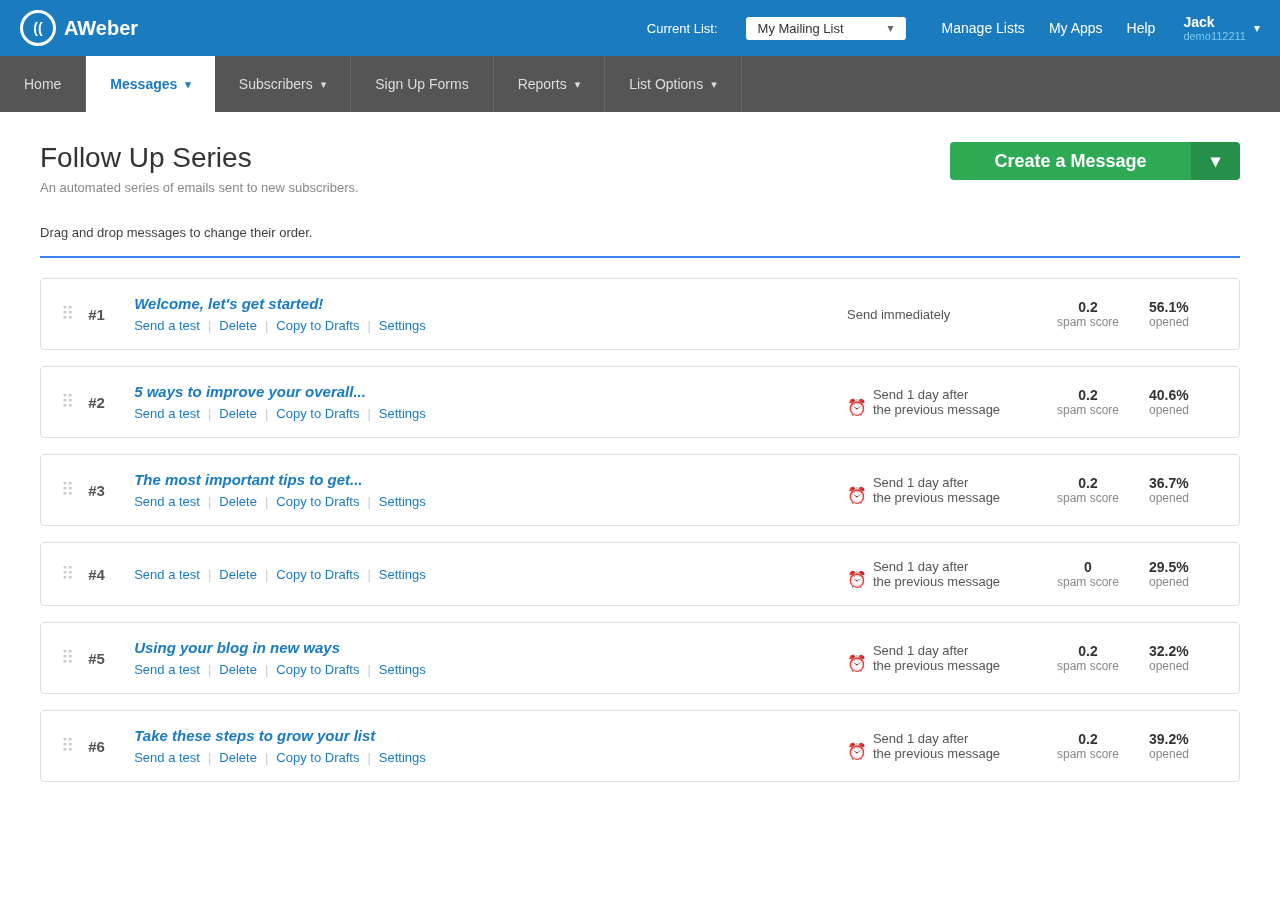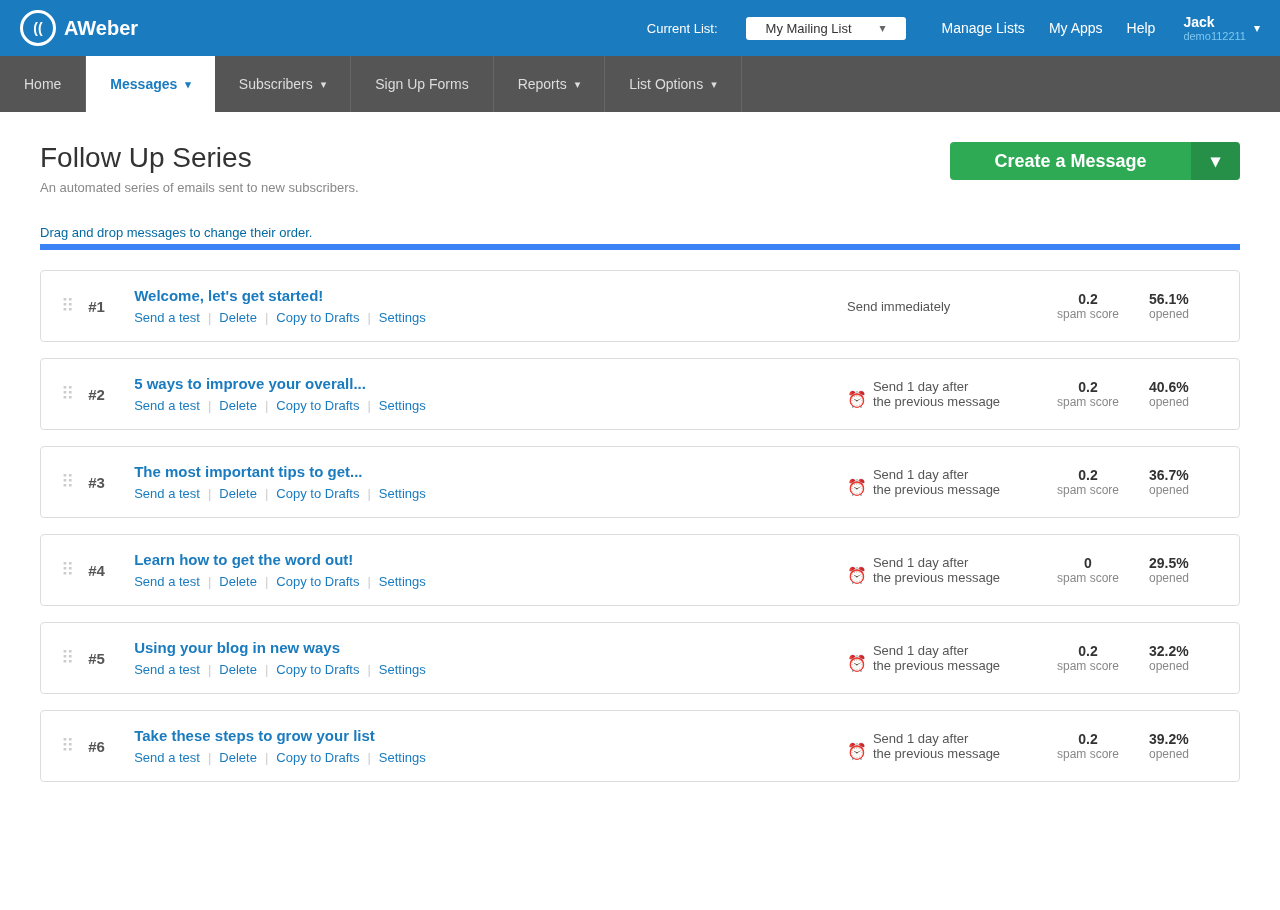--- a/index.html
+++ b/index.html
@@ -45,7 +45,7 @@
       align-items: center;
       background: white;
       border-radius: 3px;
-      padding: 4px 20px;
+      padding: 4px 12px;
       gap: 8px;
       cursor: pointer;
       font-size: 13px;

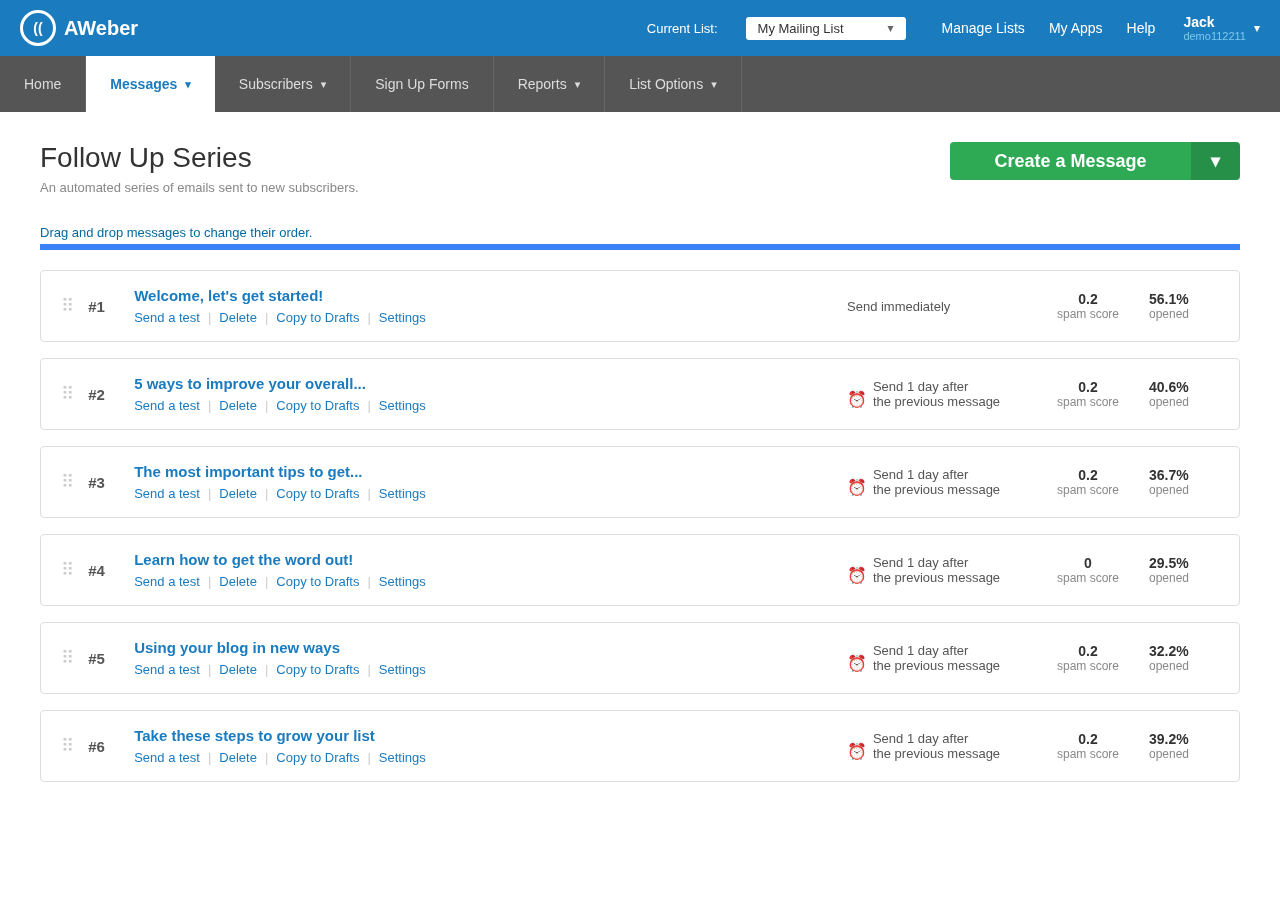--- a/index.html
+++ b/index.html
@@ -158,11 +158,11 @@
 
     
     .drag-instruction {
-      color: #0369a1;
+      color: #404040;
       font-size: 13px;
       margin-bottom: 20px;
-      padding-bottom: 4px;
-      border-bottom: 6px solid #3b82f6;
+      padding-bottom: 16px;
+      border-bottom: 2px solid #3b82f6;
     }
 
     

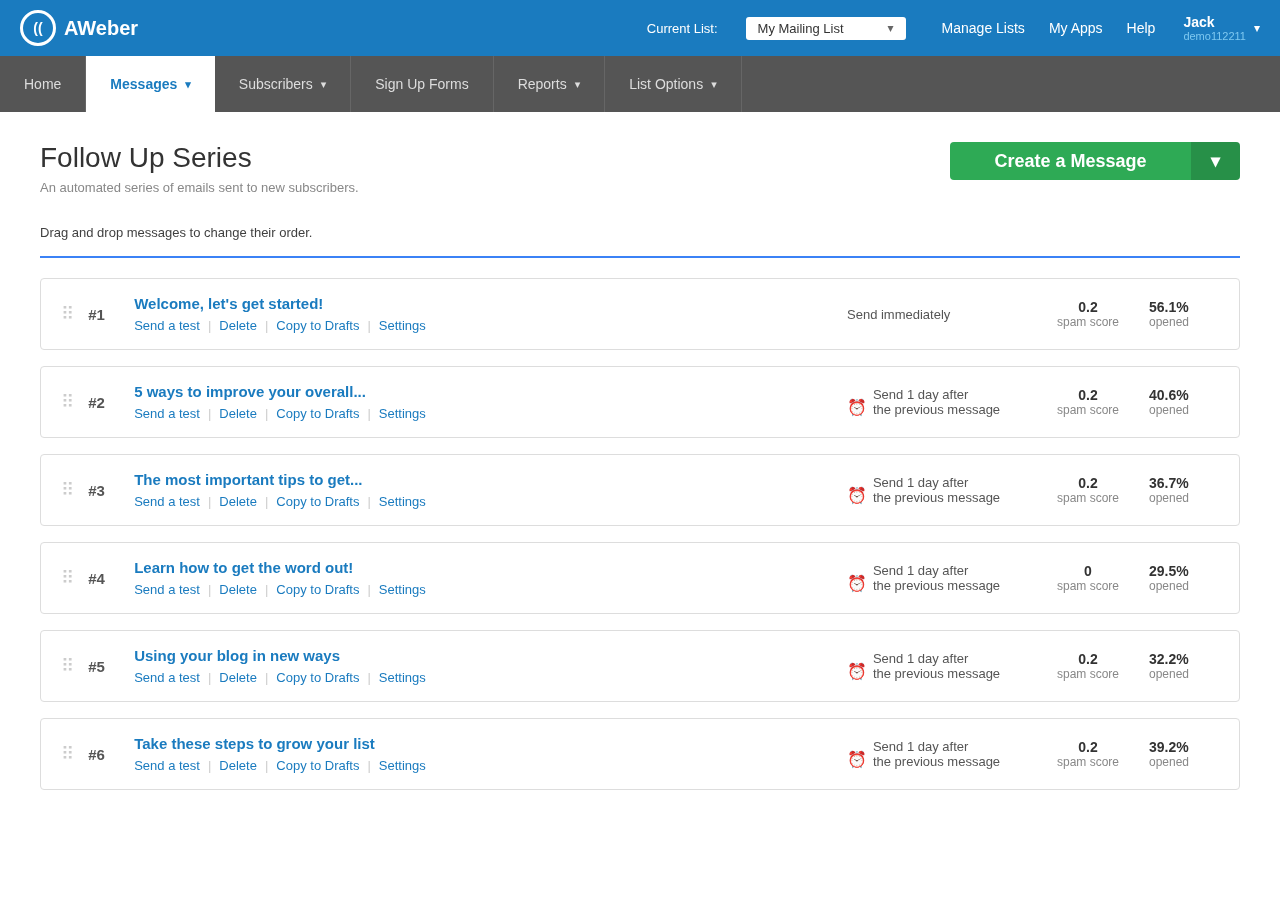--- a/index.html
+++ b/index.html
@@ -197,6 +197,7 @@
       text-decoration: none;
       display: block;
       margin-bottom: 6px;
+      font-style: italic;
     }
     .msg-actions { display: flex; gap: 2px; align-items: center; font-size: 13px; }
     .msg-action-link {

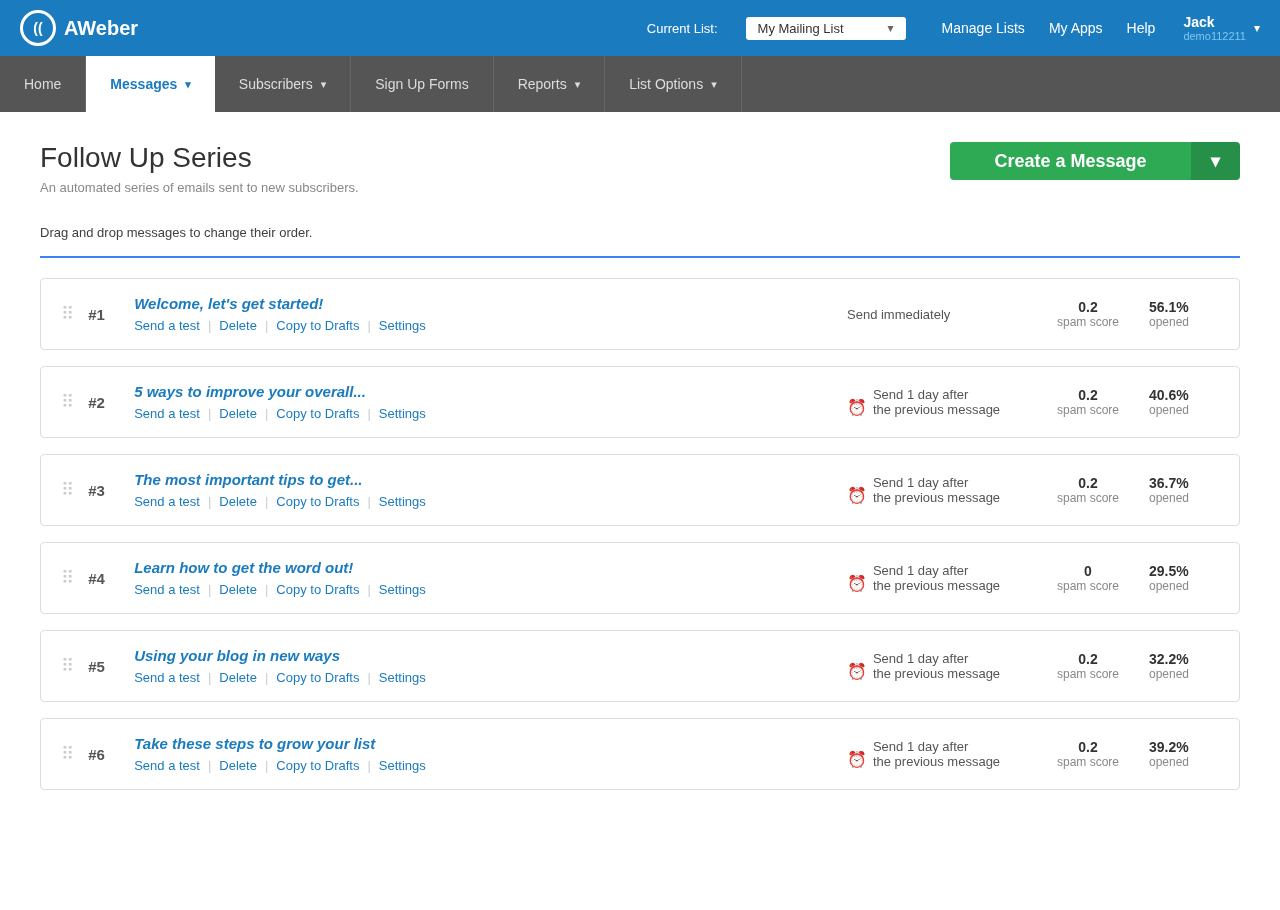--- a/index.html
+++ b/index.html
@@ -399,7 +399,6 @@
     <div class="drag-handle">⠿</div>
     <div class="msg-number">#4</div>
     <div class="msg-content">
-      <a class="msg-title">Learn how to get the word out!</a>
       <div class="msg-actions">
         <a class="msg-action-link">Send a test</a>
         <span class="msg-action-sep">|</span>

